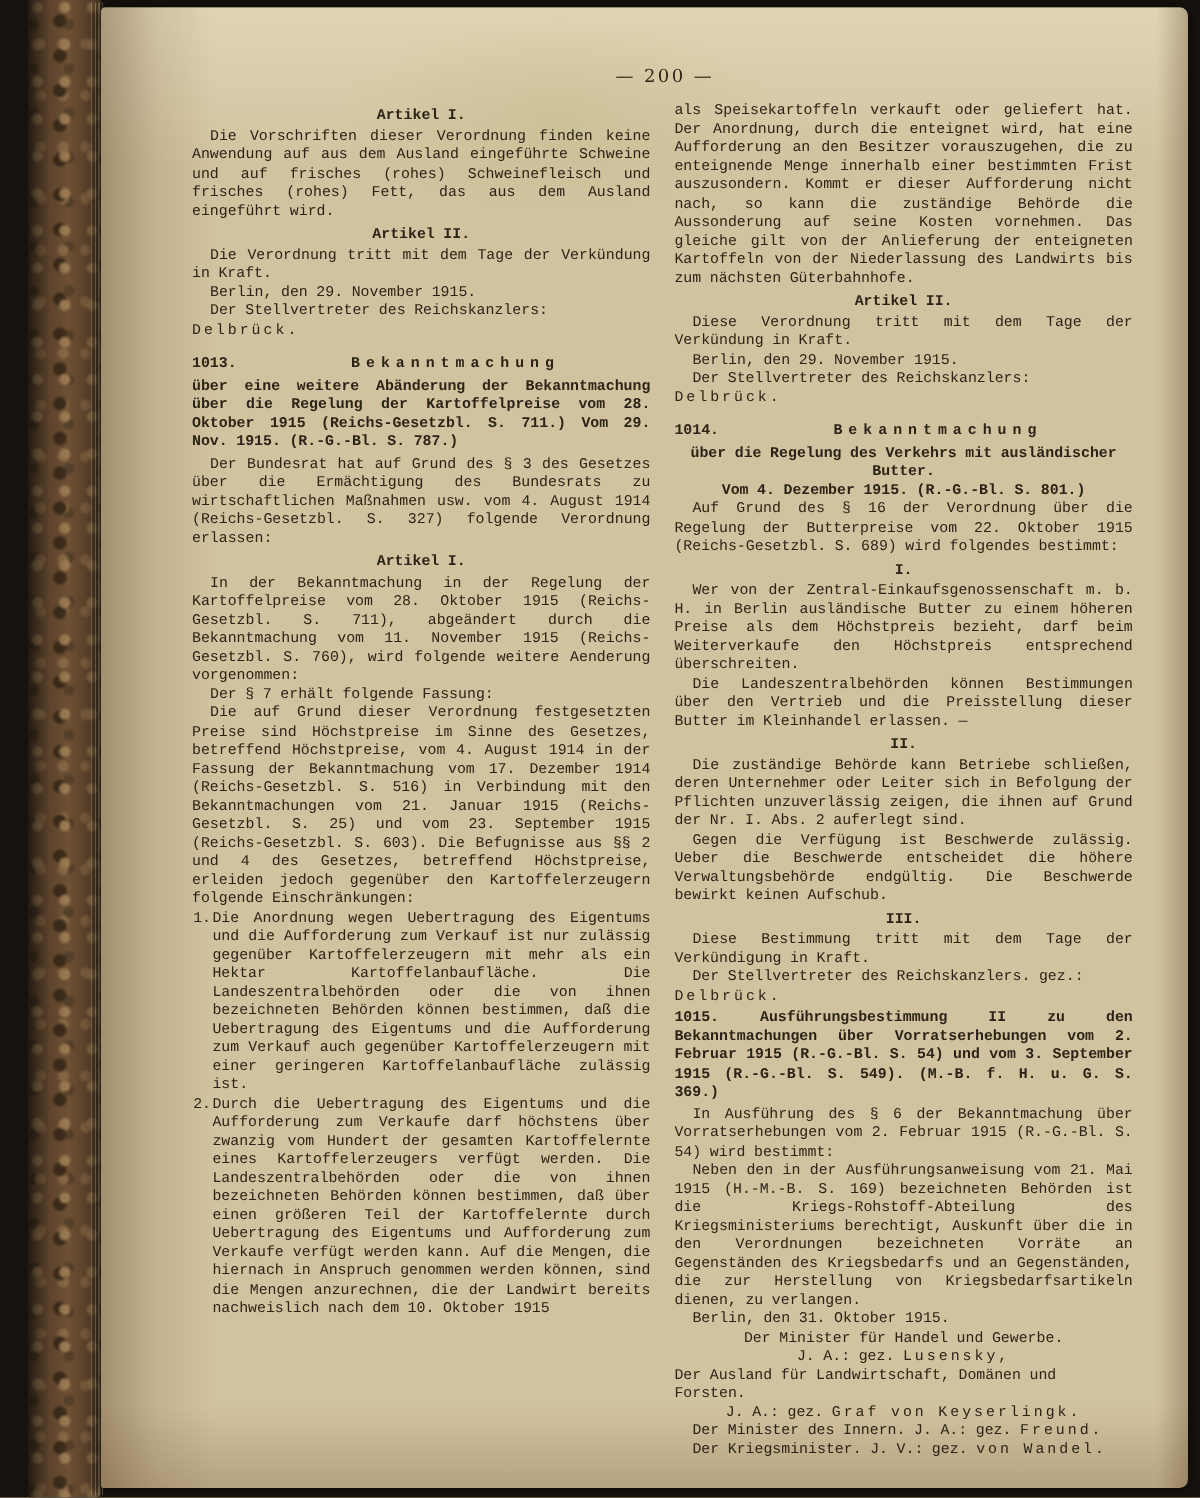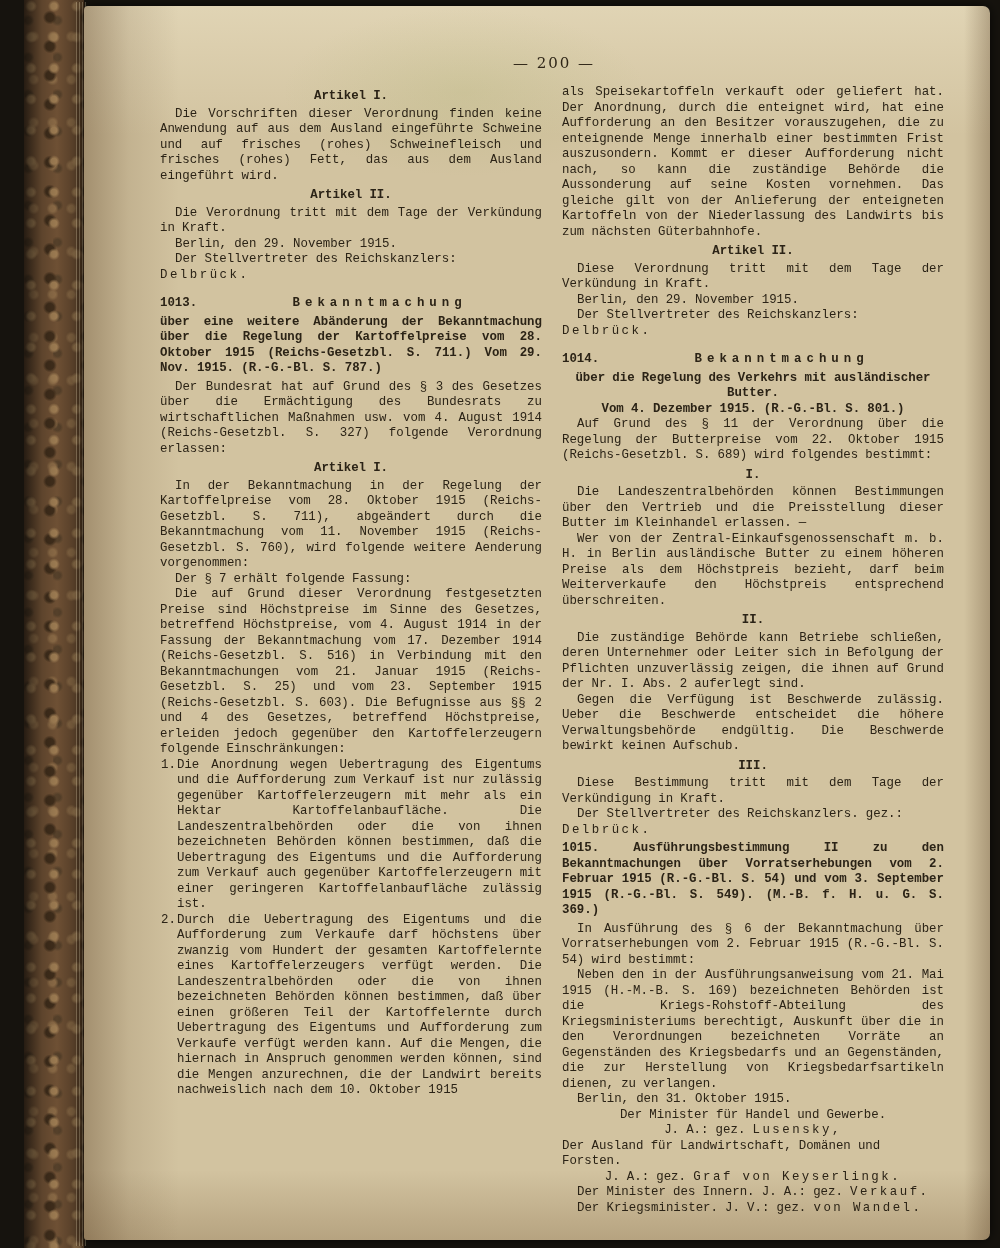--- a/index.html
+++ b/index.html
@@ -114,7 +114,7 @@
           </div>
           <div class="bc">über die Regelung des Verkehrs mit ausländischer Butter.</div>
           <div class="bc">Vom 4. Dezember 1915. (R.-G.-Bl. S. 801.)</div>
-          <p class="p">Auf Grund des § 11 der Verordnung über die Regelung der Butterpreise vom 22. Oktober 1915 (Reichs-Gesetzbl. S. 689) wird folgendes bestimmt:</p>
+          <p class="p">Auf Grund des § 16 der Verordnung über die Regelung der Butterpreise vom 22. Oktober 1915 (Reichs-Gesetzbl. S. 689) wird folgendes bestimmt:</p>
           <div class="h">I.</div>
           <p class="p">Die Landeszentralbehörden können Bestimmungen über den Vertrieb und die Preisstellung dieser Butter im Kleinhandel erlassen. —</p>
           <p class="p">Wer von der Zentral-Einkaufsgenossenschaft m. b. H. in Berlin ausländische Butter zu einem höheren Preise als dem Höchstpreis bezieht, darf beim Weiterverkaufe den Höchstpreis entsprechend überschreiten.</p>

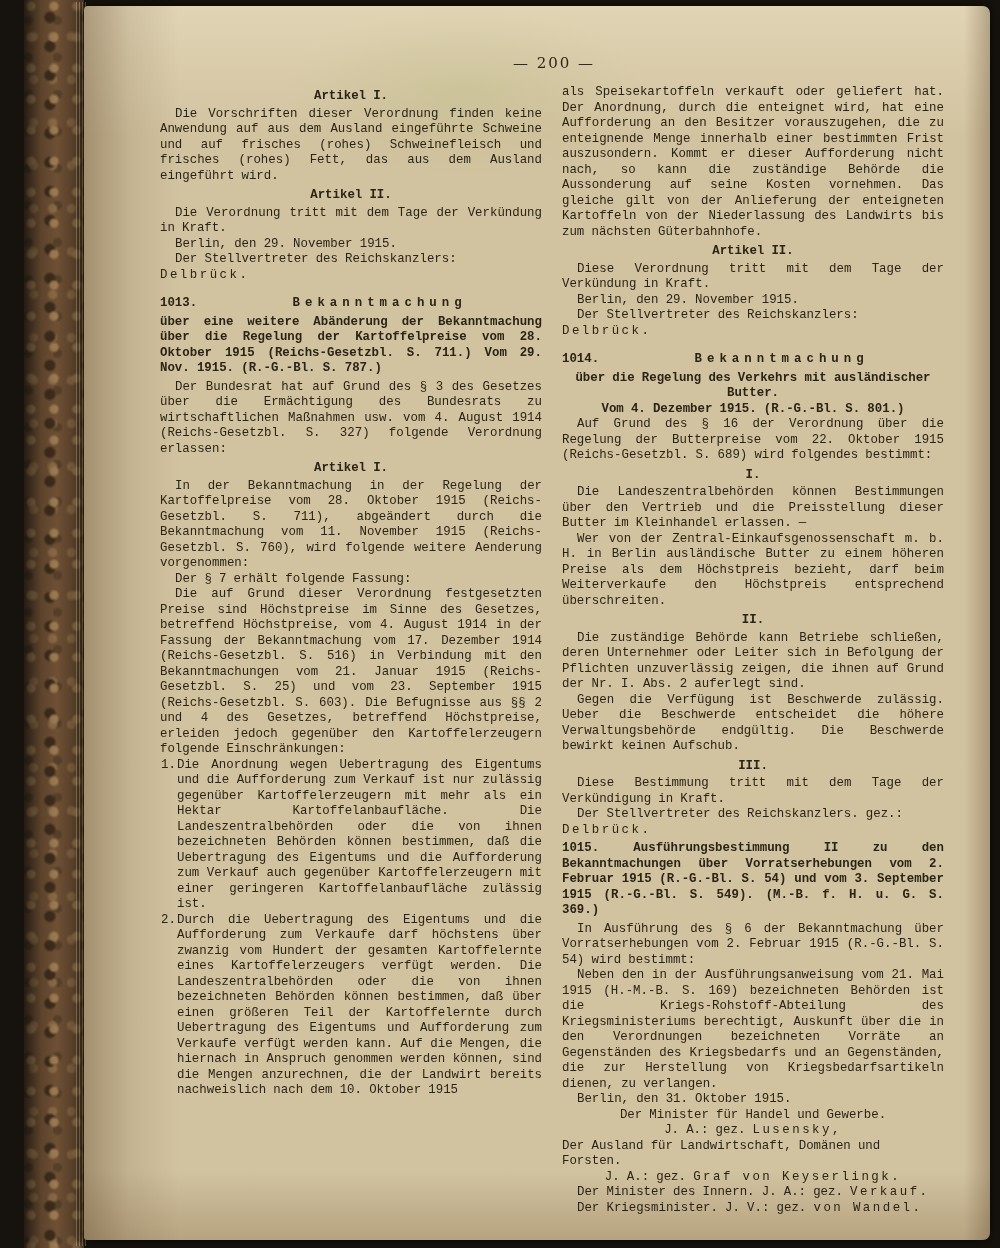--- a/index.html
+++ b/index.html
@@ -116,8 +116,8 @@
           <div class="bc">Vom 4. Dezember 1915. (R.-G.-Bl. S. 801.)</div>
           <p class="p">Auf Grund des § 16 der Verordnung über die Regelung der Butterpreise vom 22. Oktober 1915 (Reichs-Gesetzbl. S. 689) wird folgendes bestimmt:</p>
           <div class="h">I.</div>
+          <p class="p">Wer von der Zentral-Einkaufsgenossenschaft m. b. H. in Berlin ausländische Butter zu einem höheren Preise als dem Höchstpreis bezieht, darf beim Weiterverkaufe den Höchstpreis entsprechend überschreiten.</p>
           <p class="p">Die Landeszentralbehörden können Bestimmungen über den Vertrieb und die Preisstellung dieser Butter im Kleinhandel erlassen. —</p>
-          <p class="p">Wer von der Zentral-Einkaufsgenossenschaft m. b. H. in Berlin ausländische Butter zu einem höheren Preise als dem Höchstpreis bezieht, darf beim Weiterverkaufe den Höchstpreis entsprechend überschreiten.</p>
           <div class="h">II.</div>
           <p class="p">Die zuständige Behörde kann Betriebe schließen, deren Unternehmer oder Leiter sich in Befolgung der Pflichten unzuverlässig zeigen, die ihnen auf Grund der Nr. I. Abs. 2 auferlegt sind.</p>
           <p class="p">Gegen die Verfügung ist Beschwerde zulässig. Ueber die Beschwerde entscheidet die höhere Verwaltungsbehörde endgültig. Die Beschwerde bewirkt keinen Aufschub.</p>

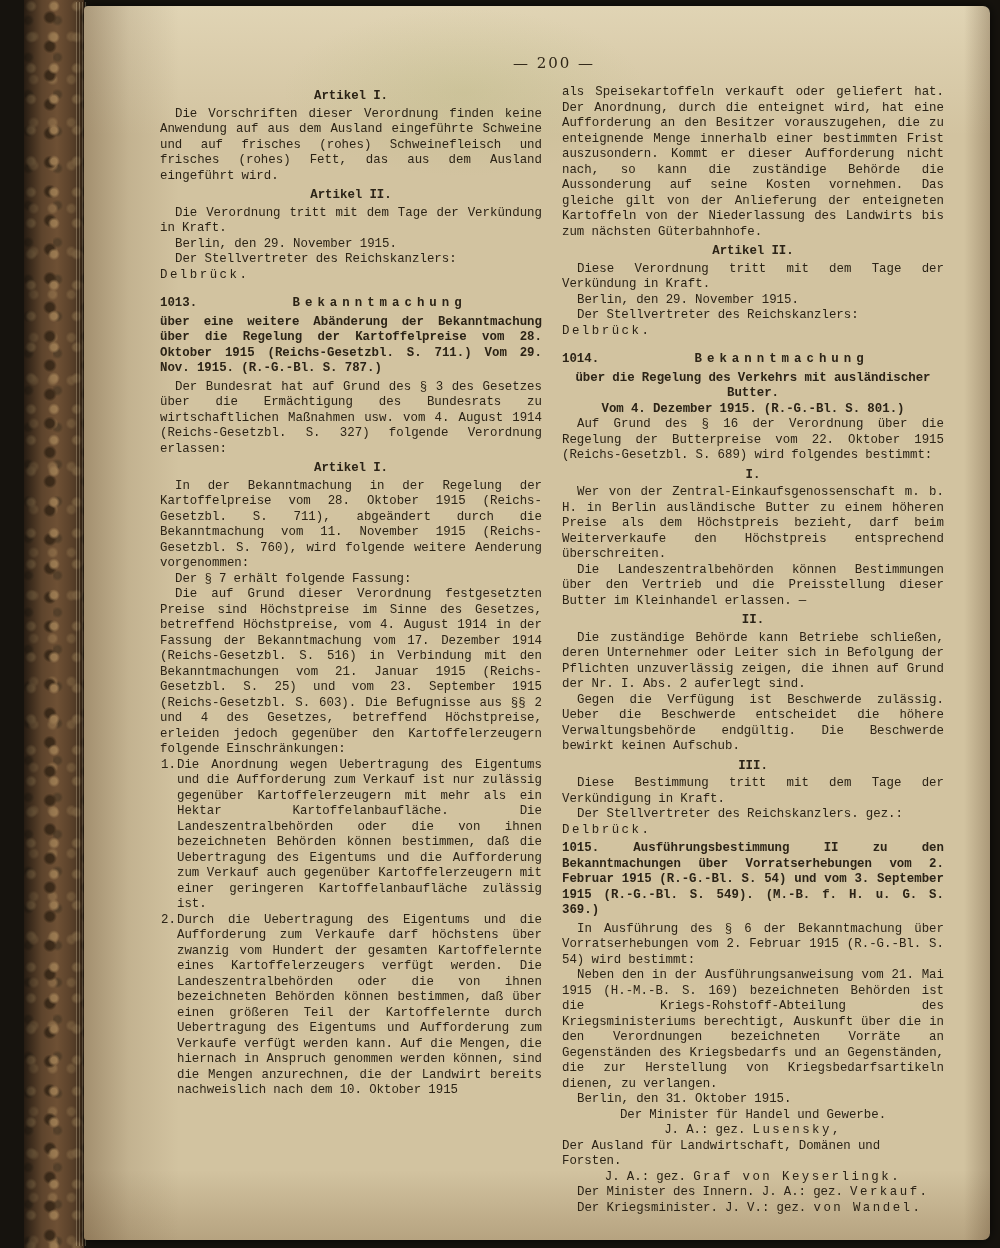--- a/index.html
+++ b/index.html
@@ -132,7 +132,7 @@
           <div class="c"><span>J. A.: gez. </span><span class="em">Lusensky,</span></div>
           <div class="l0">Der Ausland für Landwirtschaft, Domänen und Forsten.</div>
           <div class="c"><span>J. A.: gez. </span><span class="em">Graf von Keyserlingk.</span></div>
-          <div class="line"><span>Der Minister des Innern. J. A.: gez. </span><span class="em">Verkauf.</span></div>
+          <div class="line"><span>Der Minister des Innern. J. A.: gez. </span><span class="em">Freund.</span></div>
           <div class="line"><span>Der Kriegsminister. J. V.: gez. </span><span class="em">von Wandel.</span></div>
         </div>
     </div>

